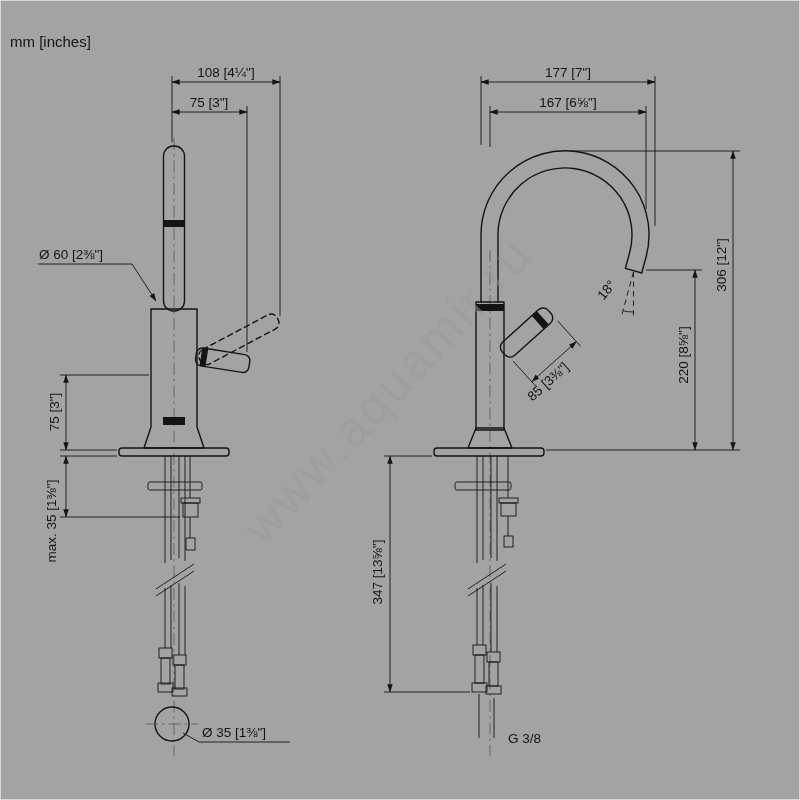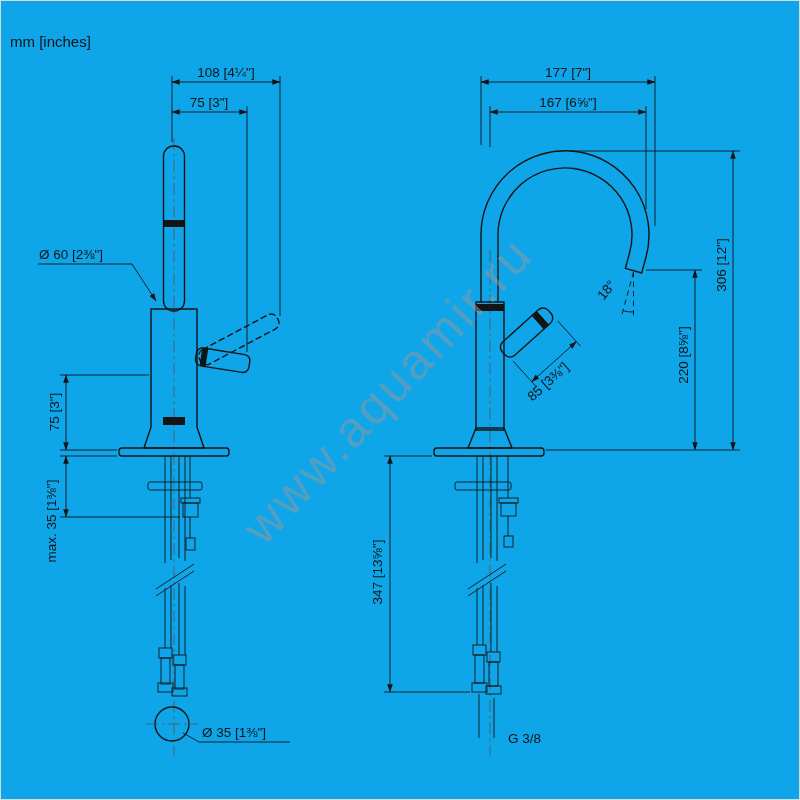--- a/index.html
+++ b/index.html
@@ -3,7 +3,7 @@
 <meta charset="utf-8">
 <style>
   html,body{margin:0;padding:0;background:#fff}
-  .stage{width:800px;height:800px;position:relative;background:#0ea5e9;overflow:hidden}
+  .stage{width:800px;height:800px;position:relative;background:#a3a3a3;overflow:hidden}
   svg{display:block}
   svg text{font-family:"Liberation Sans","DejaVu Sans",sans-serif;font-size:13.5px;fill:#141414}
   .dwg{fill:none;stroke:#141414;stroke-width:1.4;stroke-linecap:round;stroke-linejoin:round}

